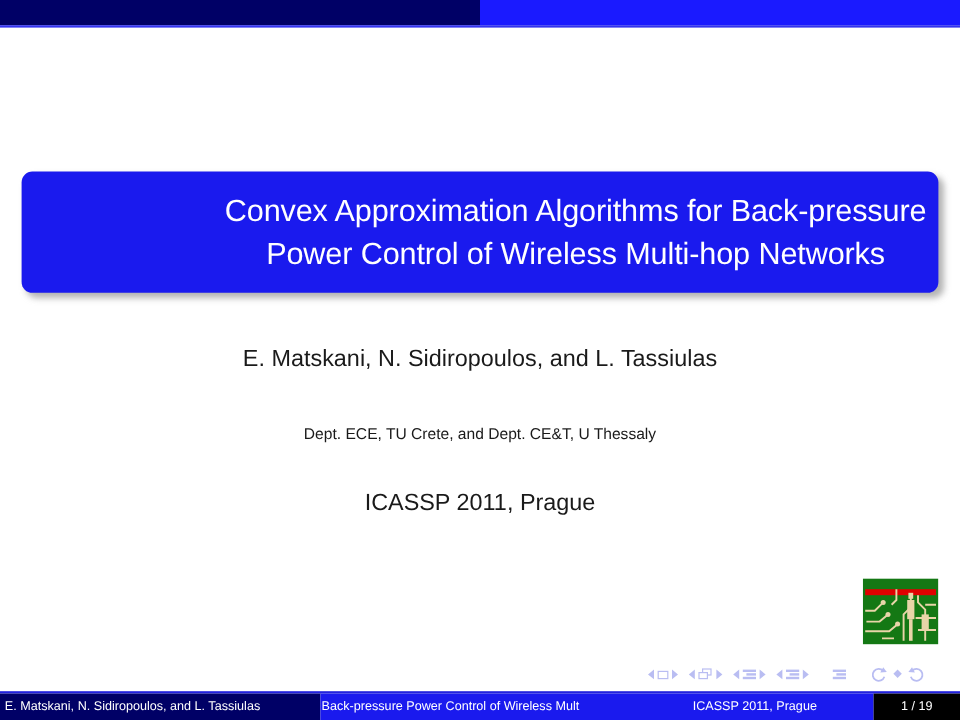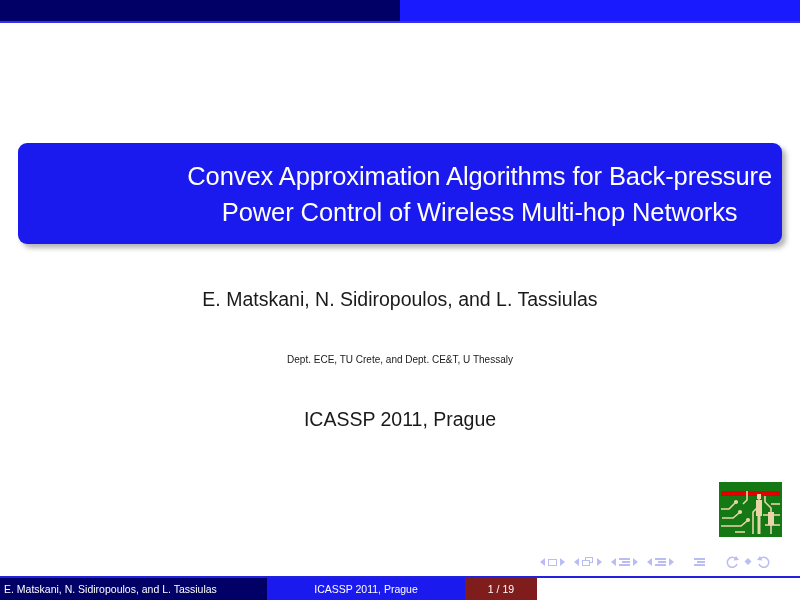--- a/index.html
+++ b/index.html
@@ -91,7 +91,7 @@
     width: 800px;
     text-align: center;
     color: #1a1a1a;
-    font-size: 10px;
+    font-size: 13px;
     font-family: "Liberation Sans", sans-serif;
   }
   .venue {

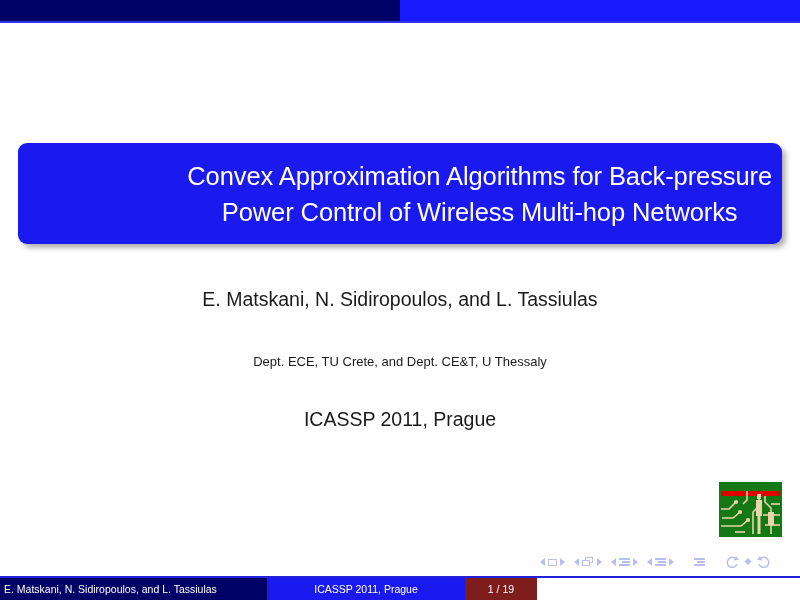--- a/index.html
+++ b/index.html
@@ -327,6 +327,7 @@
 <div class="footer-rule"></div>
 <div class="footer">
   <div class="f-seg f-author">E. Matskani, N. Sidiropoulos, and L. Tassiulas</div>
+  <div class="f-seg f-title">Back-pressure Power Control of Wireless Mult</div>
   <div class="f-seg f-venue">ICASSP 2011, Prague</div>
   <div class="f-seg f-page">1 / 19</div>
 </div>

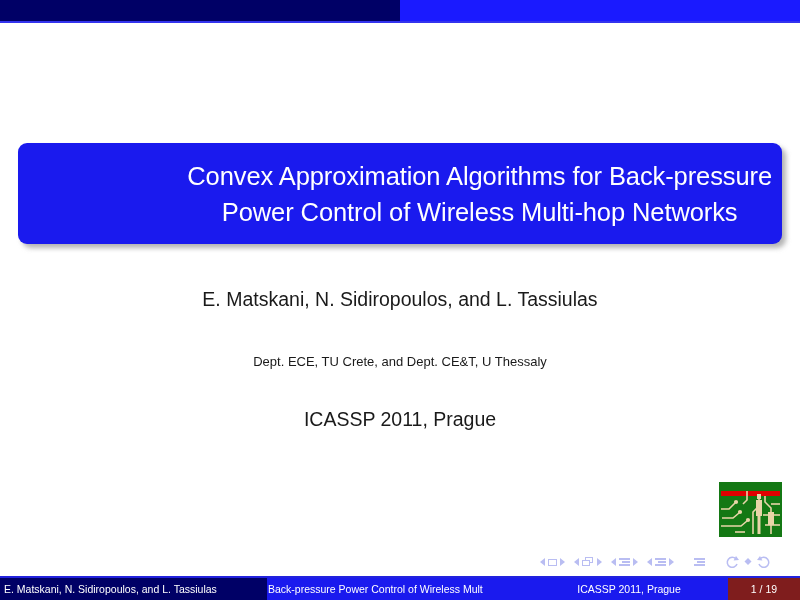--- a/index.html
+++ b/index.html
@@ -207,7 +207,7 @@
   }
   .f-page {
     width: 72px;
-    background: #7f1d1d;
+    background: #000000;
     justify-content: center;
   }
 </style>

